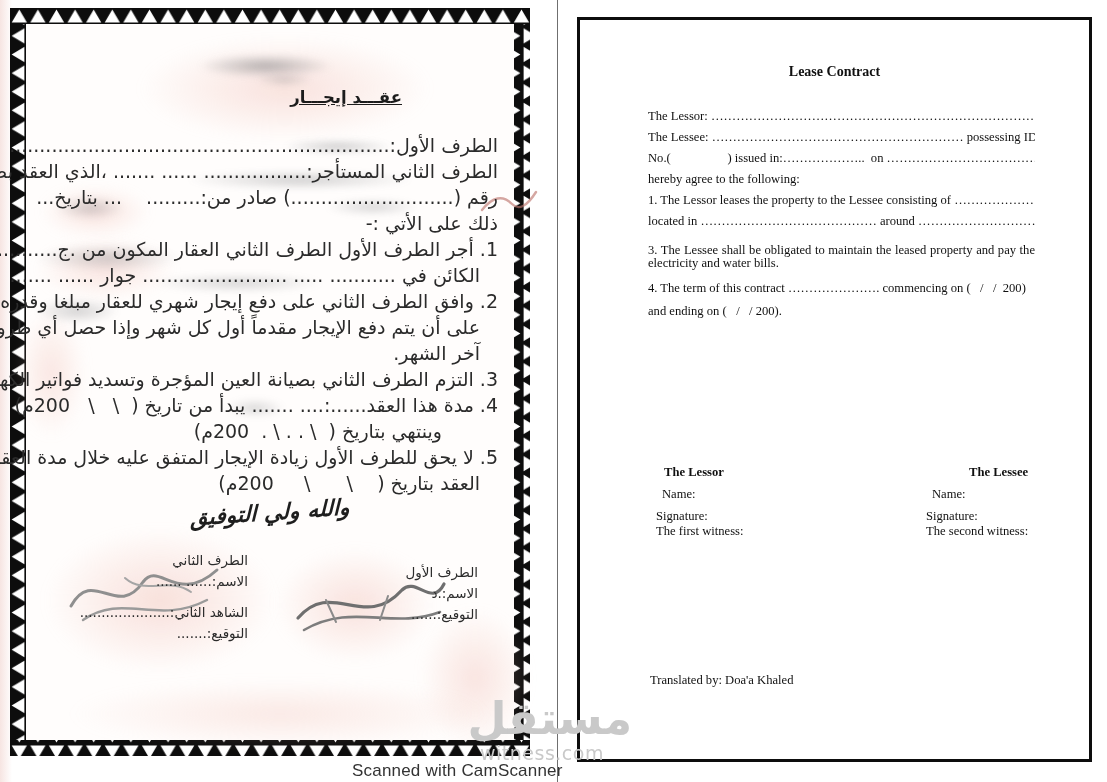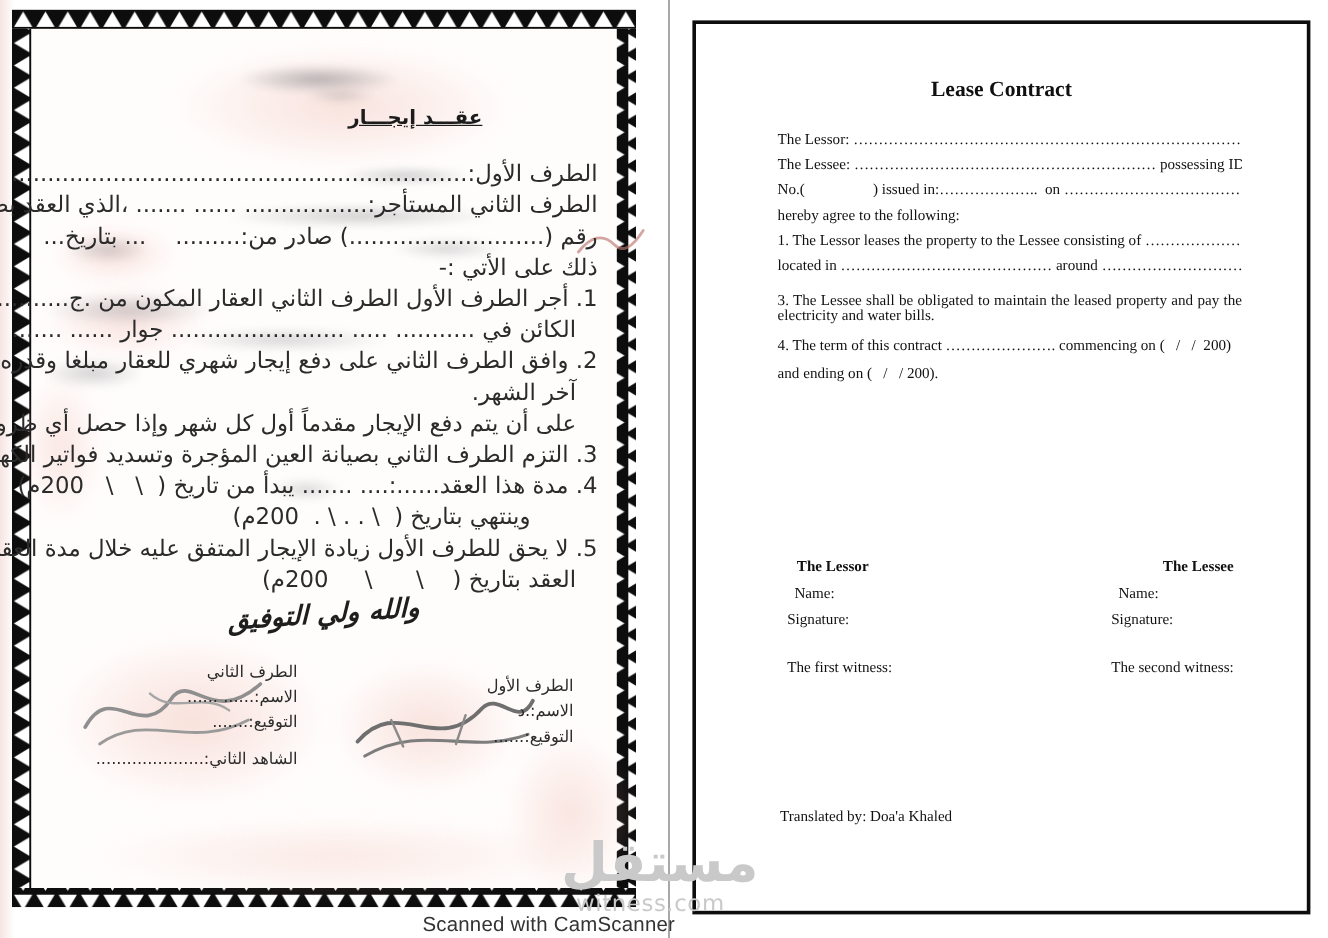--- a/index.html
+++ b/index.html
@@ -63,7 +63,7 @@
     font-family:"Liberation Serif",serif;color:#101010;
   }
   .en-title{
-    margin-top:44px;text-align:center;font-weight:bold;font-size:18px;
+    margin-top:44px;text-align:center;font-weight:bold;font-size:14px;
   }
   .en-body{position:absolute;left:68px;right:54px;top:86px;font-size:12.6px;}
   .en-line{line-height:21px;height:21px;white-space:nowrap;overflow:hidden;}

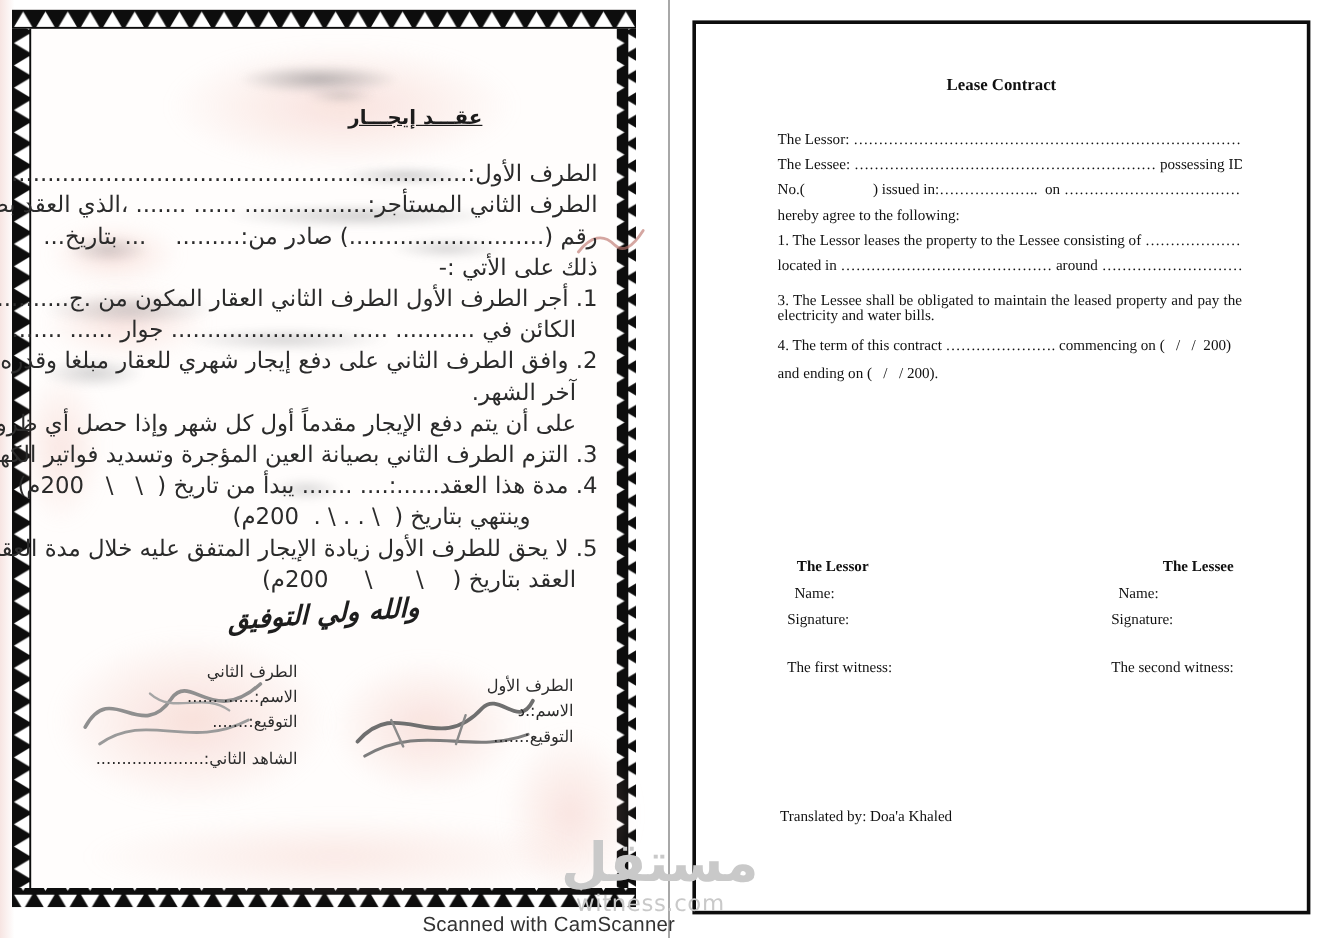--- a/index.html
+++ b/index.html
@@ -177,8 +177,8 @@
     <div class="ar-line">1. أجر الطرف الأول الطرف الثاني العقار المكون من .ج.....................</div>
     <div class="ar-line ind-s">الكائن في ........... ..... ........................ جوار ...... .......</div>
     <div class="ar-line">2. وافق الطرف الثاني على دفع إيجار شهري للعقار مبلغا وقدره.............</div>
+    <div class="ar-line ind-s">على أن يتم دفع الإيجار مقدماً أول كل شهر وإذا حصل أي ظروف يتم الدفع</div>
     <div class="ar-line ind-s">آخر الشهر.</div>
-    <div class="ar-line ind-s">على أن يتم دفع الإيجار مقدماً أول كل شهر وإذا حصل أي ظروف يتم الدفع</div>
     <div class="ar-line">3. التزم الطرف الثاني بصيانة العين المؤجرة وتسديد فواتير الكهرباء والماء.</div>
     <div class="ar-line">4. مدة هذا العقد......:.... ....... يبدأ من تاريخ ( &nbsp;\ &nbsp;&nbsp;\ &nbsp;&nbsp;200م)</div>
     <div class="ar-line ind-l">وينتهي بتاريخ ( &nbsp;\ . . \ . &nbsp;200م)</div>

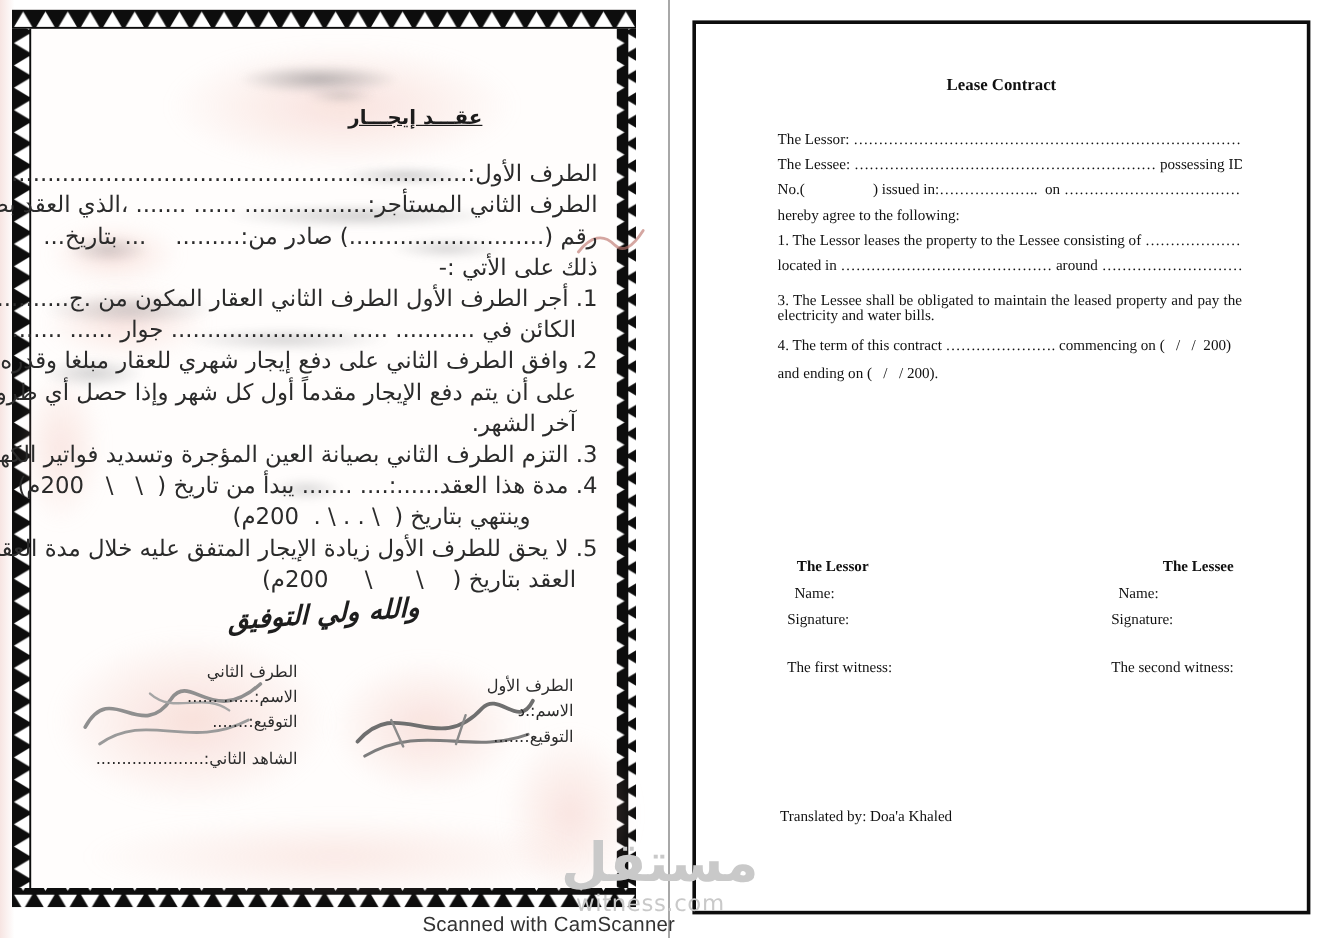--- a/index.html
+++ b/index.html
@@ -78,7 +78,7 @@
   .en-sig-col .row{line-height:15px;}
   .en-sig-col .r2{margin-top:7px;}
   .en-sig-col .r3{margin-top:7px;}
-  .en-sig-col .r4{margin-top:25px;}
+  .en-sig-col .r4{}
   .esc-left{left:76px;top:445px;}
   .esc-right{left:346px;top:445px;}
   .esc-left .hdr{padding-left:8px;}

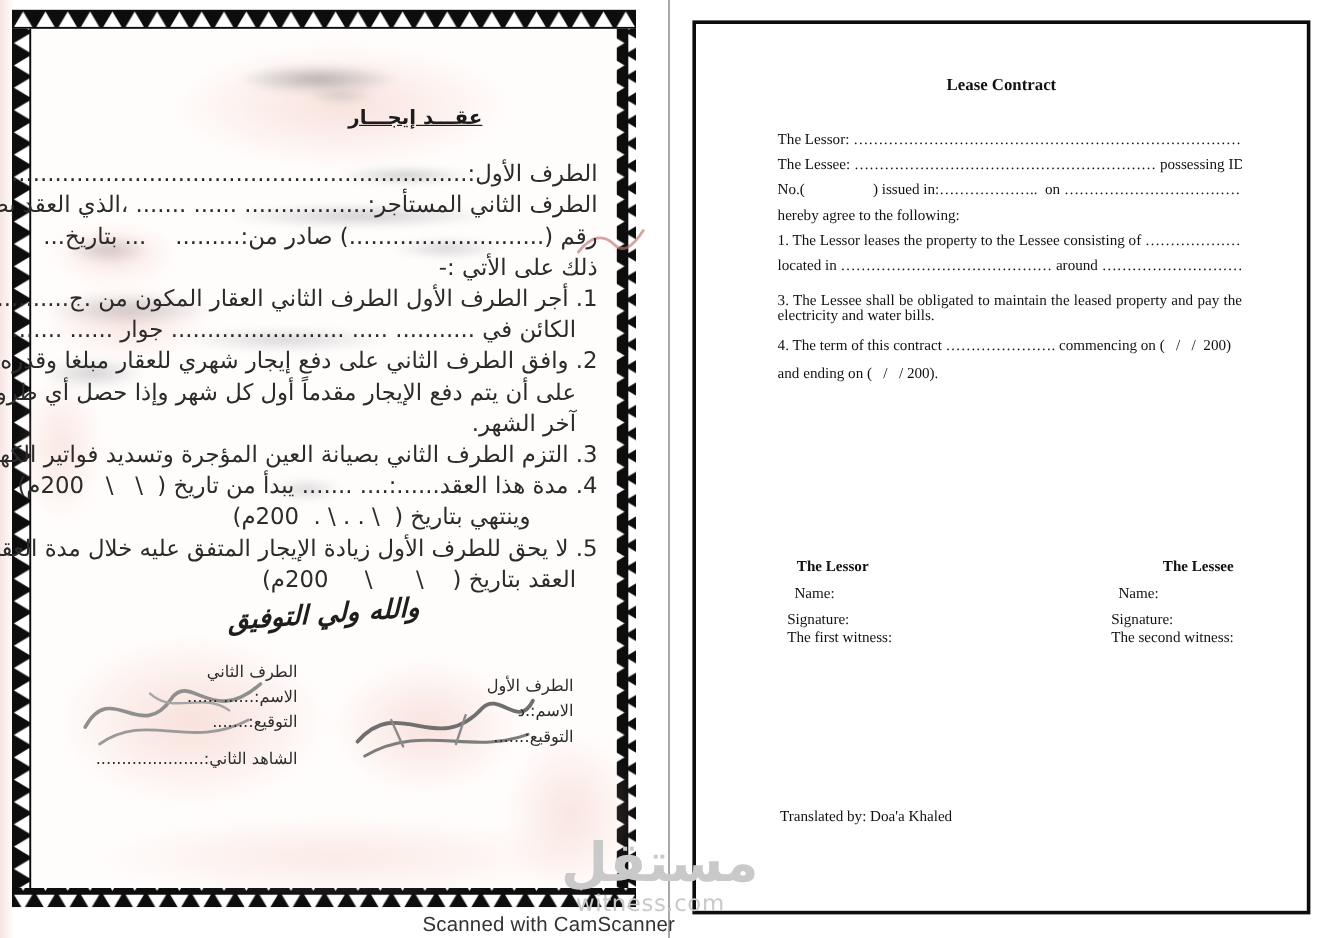--- a/index.html
+++ b/index.html
@@ -196,8 +196,8 @@
   <div class="sig-col sig2">
     <div class="row">الطرف الثاني</div>
     <div class="row">الاسم:...... ......</div>
+    <div class="row wit">الشاهد الثاني:.....................</div>
     <div class="row">التوقيع:.......</div>
-    <div class="row wit">الشاهد الثاني:.....................</div>
   </div>
 </div>
 

